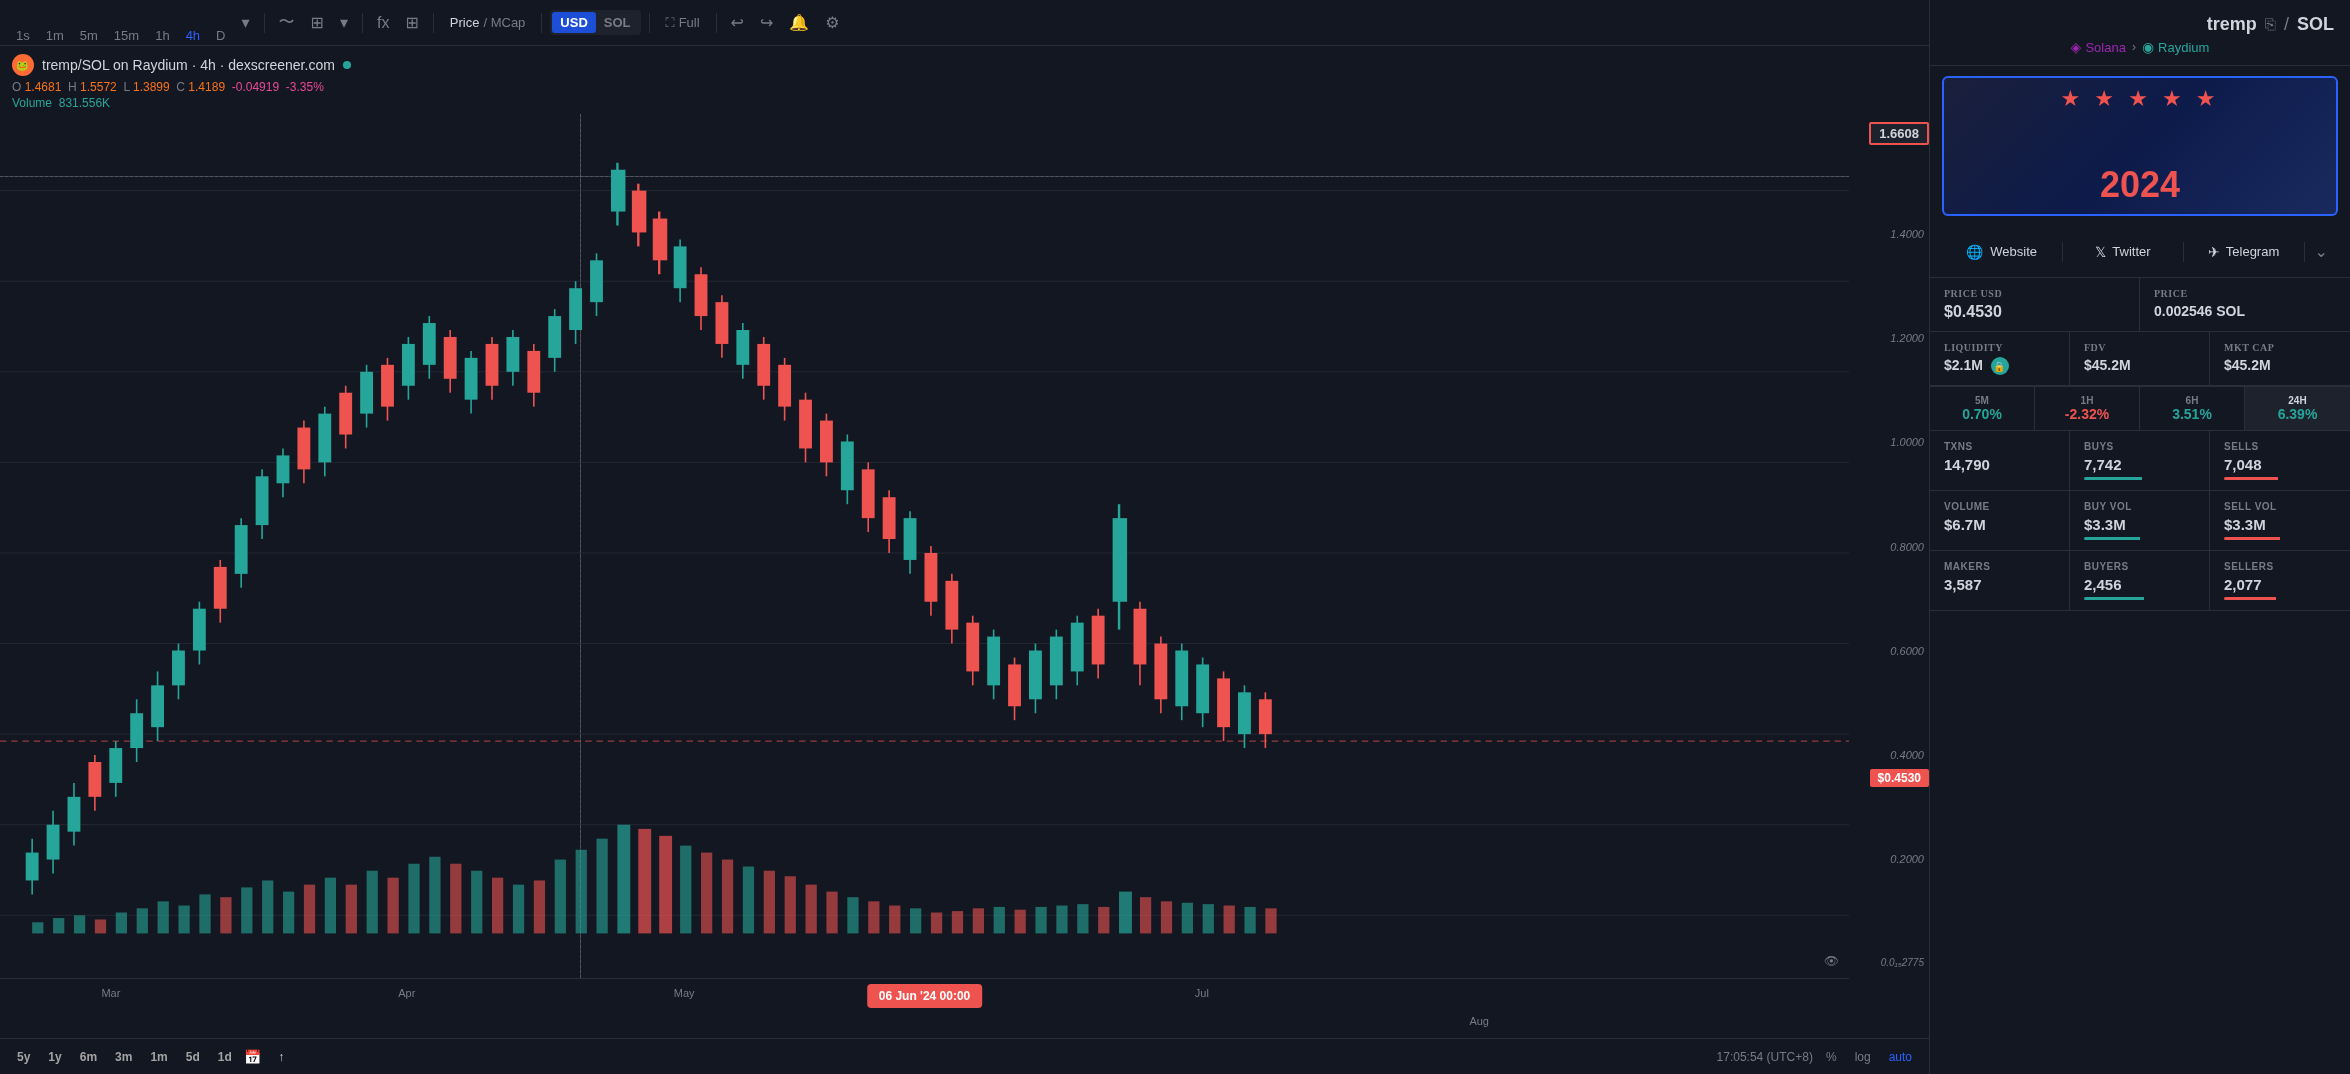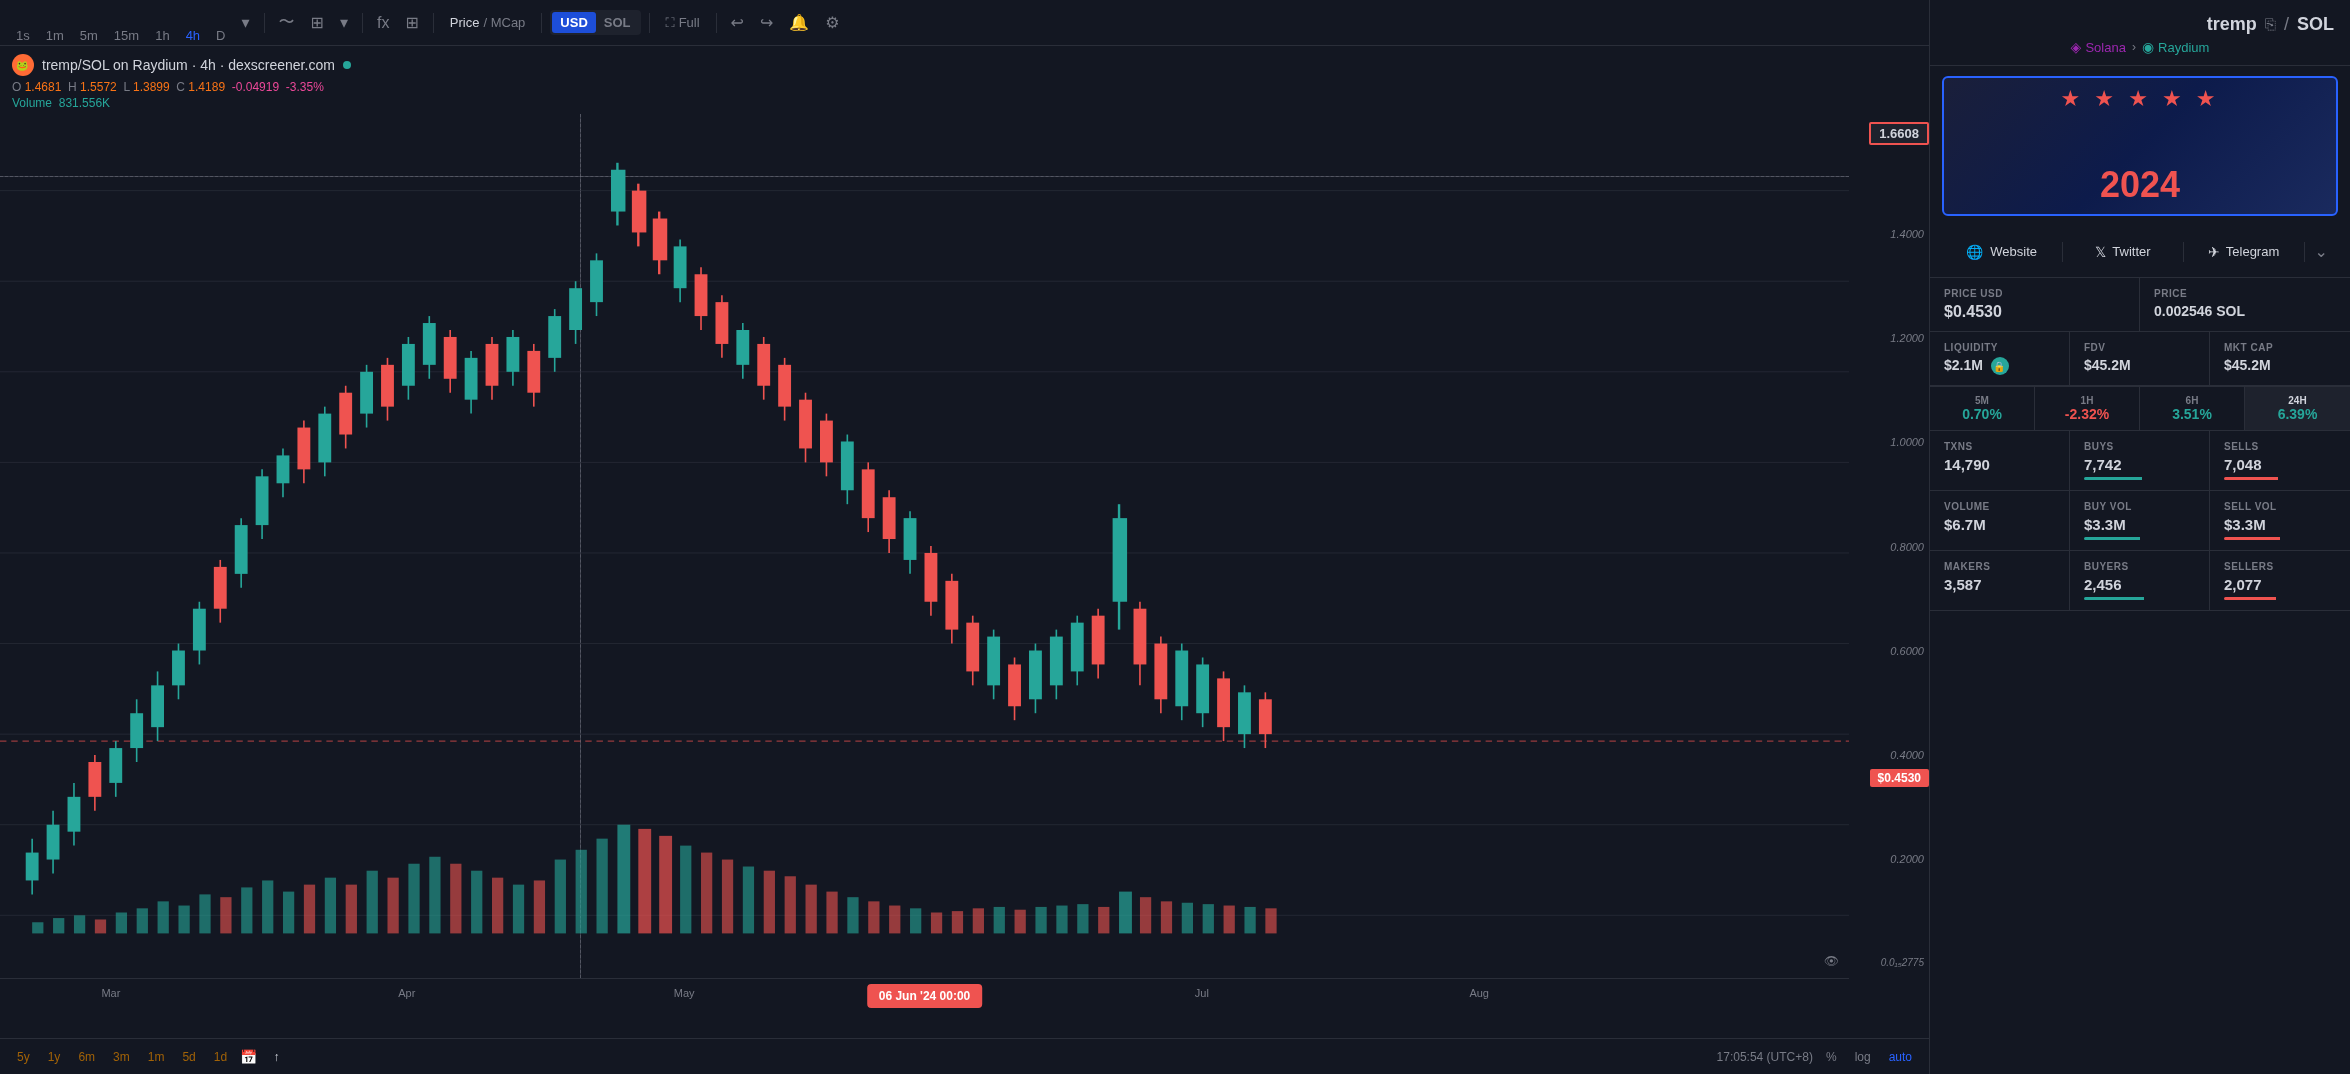--- a/index.html
+++ b/index.html
@@ -427,6 +427,7 @@
       letter-spacing: 0.5px;
       text-transform: uppercase;
       margin-bottom: 4px;
+      font-family: Liberation Serif, serif;
     }
     .stat-value {
       color: #d1d4dc;

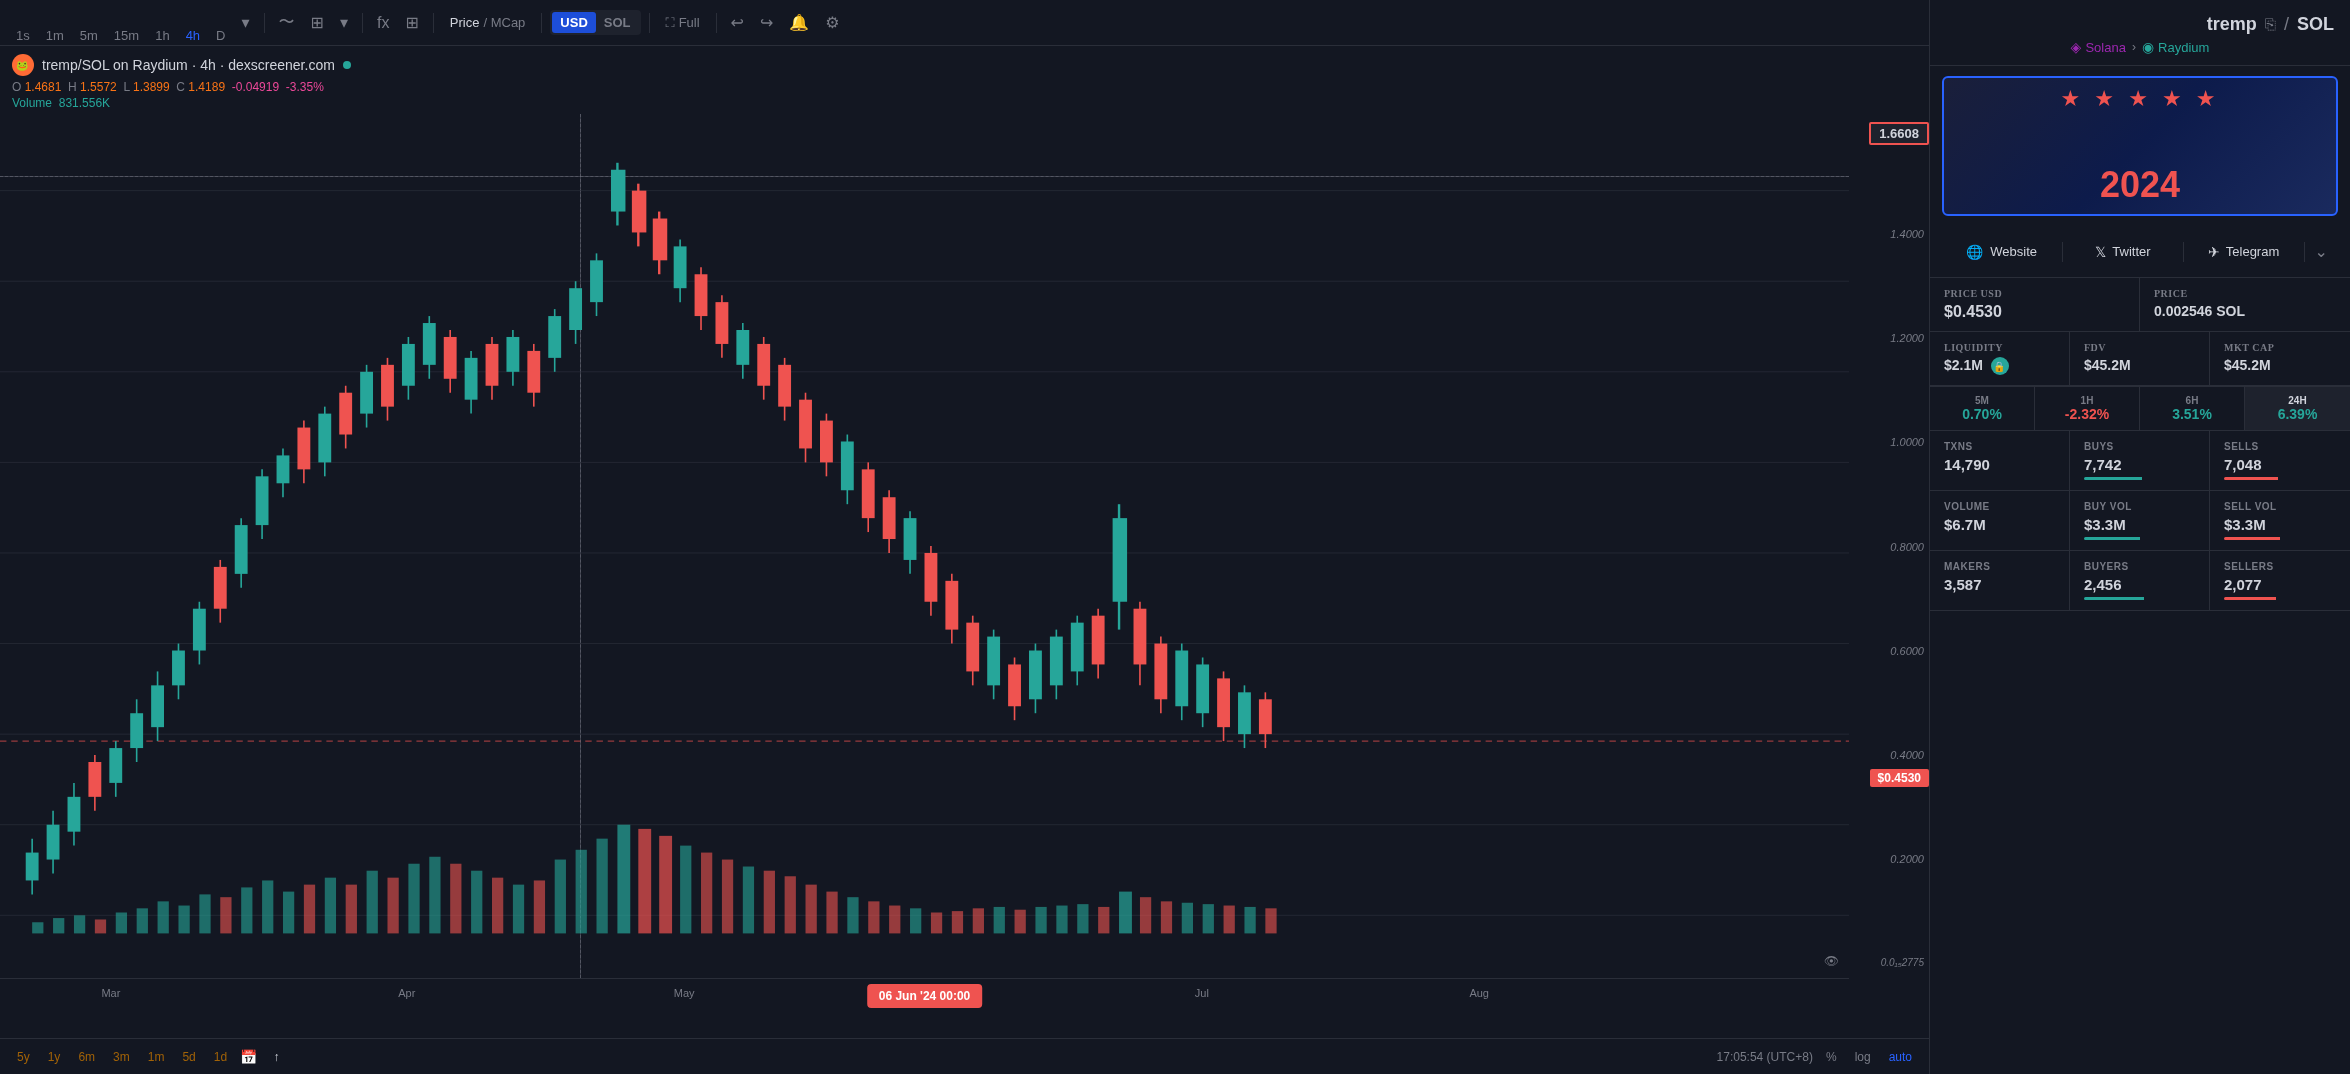--- a/index.html
+++ b/index.html
@@ -880,7 +880,7 @@
       <span class="time-label" style="left: 37%;">May</span>
       <div class="time-cursor" style="left: 50%;">06 Jun '24  00:00</div>
       <span class="time-label" style="left: 65%;">Jul</span>
-      <span class="time-label" style="left: 80%;">Aug</span>
+      <span class="time-label" style="left: 80%; margin-top: 28px;">Aug</span>
     </div>
 
     <div class="eye-icon">👁</div>

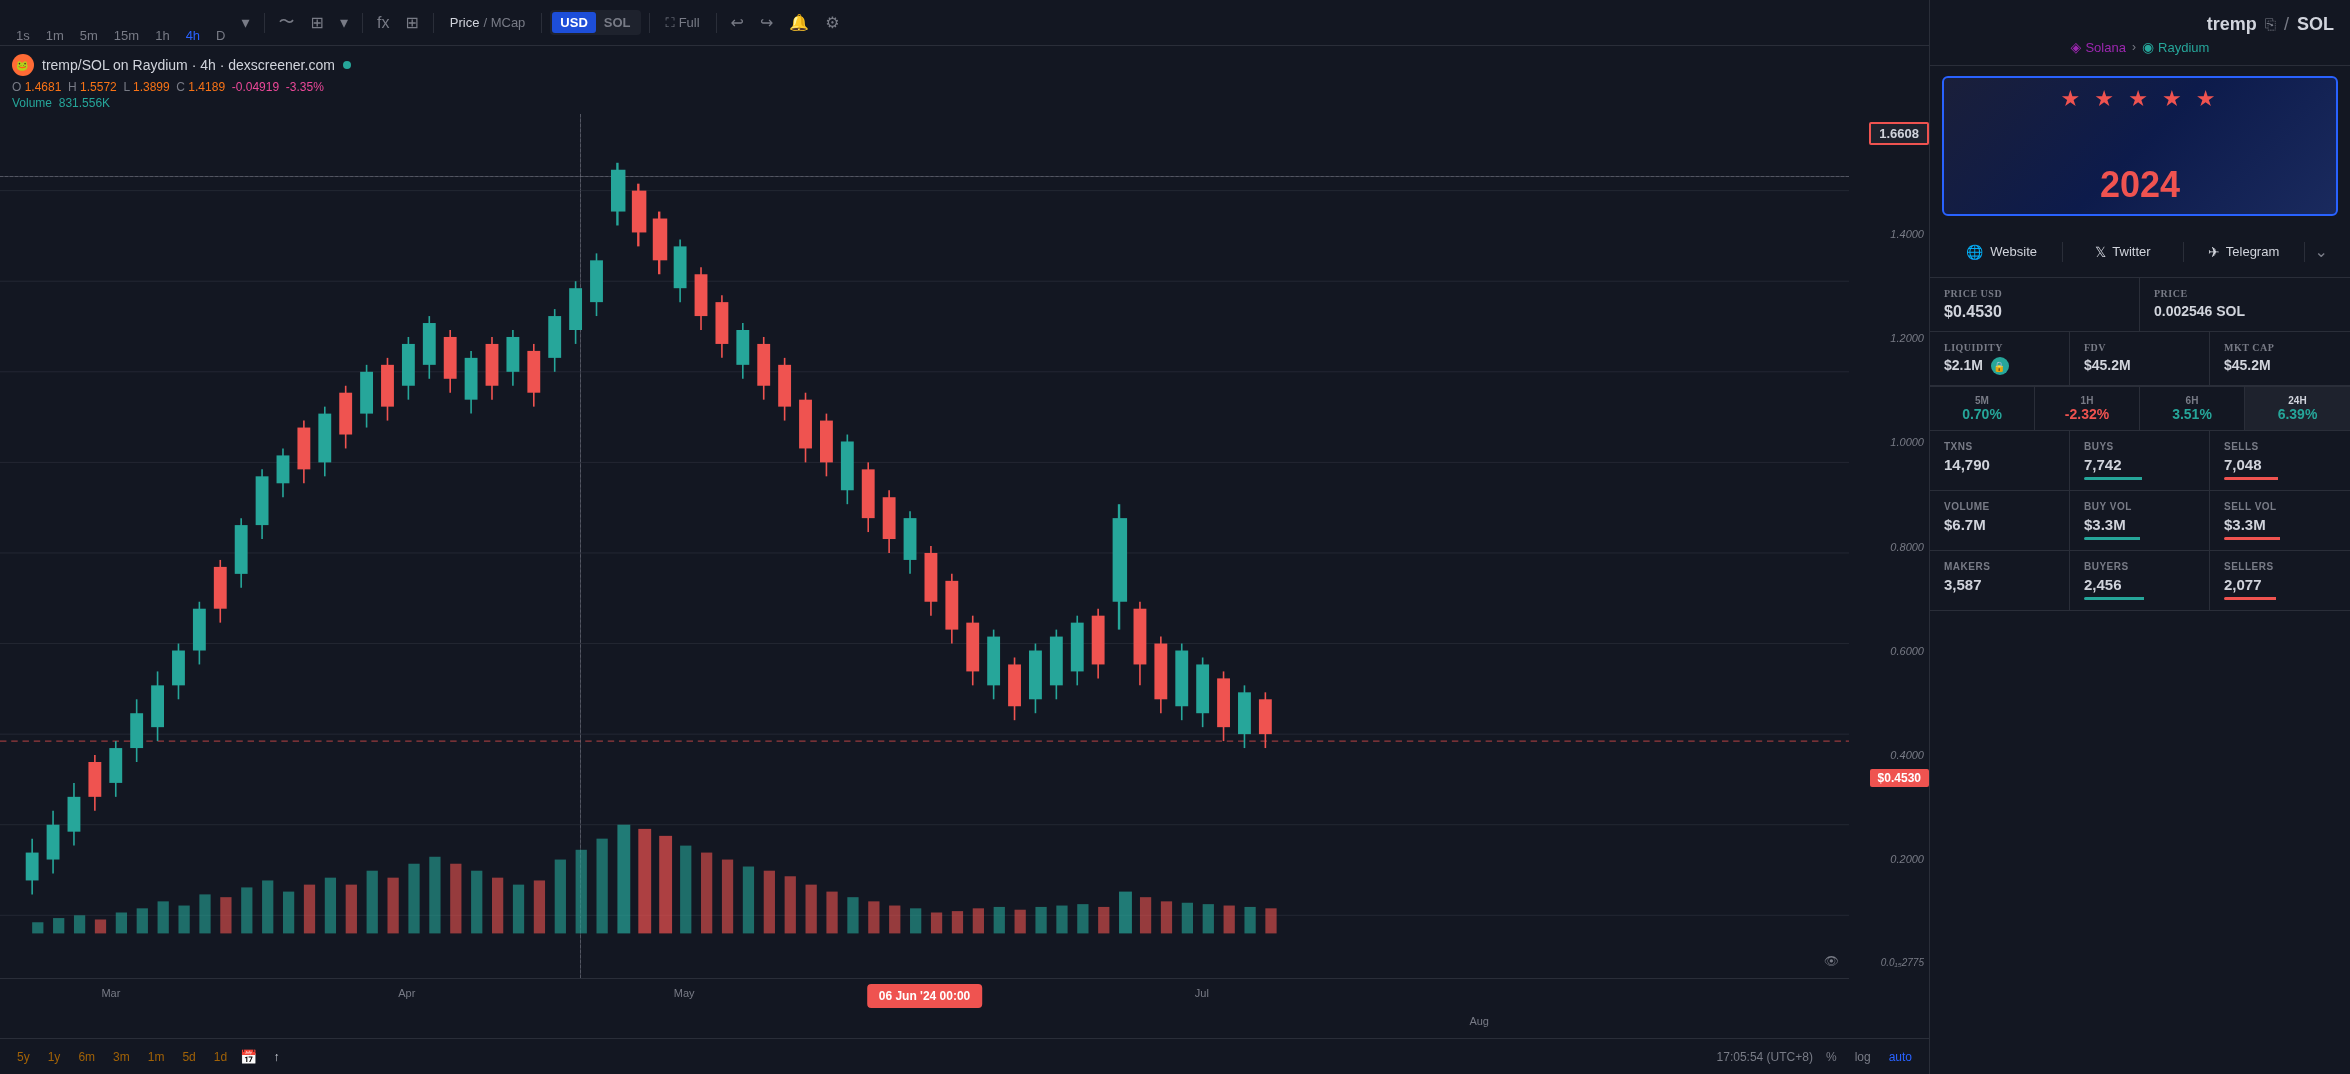--- a/index.html
+++ b/index.html
@@ -243,10 +243,11 @@
       font-size: 12px;
     }
     .period-item {
-      color: #a16207;
+      color: #a3a3a3;
       padding: 2px 5px;
       cursor: pointer;
       border-radius: 3px;
+      font-weight: bold;
     }
     .time-display {
       margin-left: auto;

